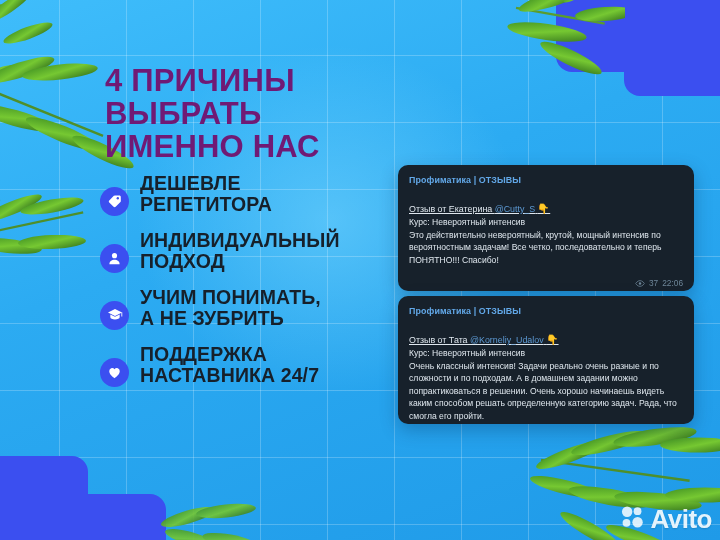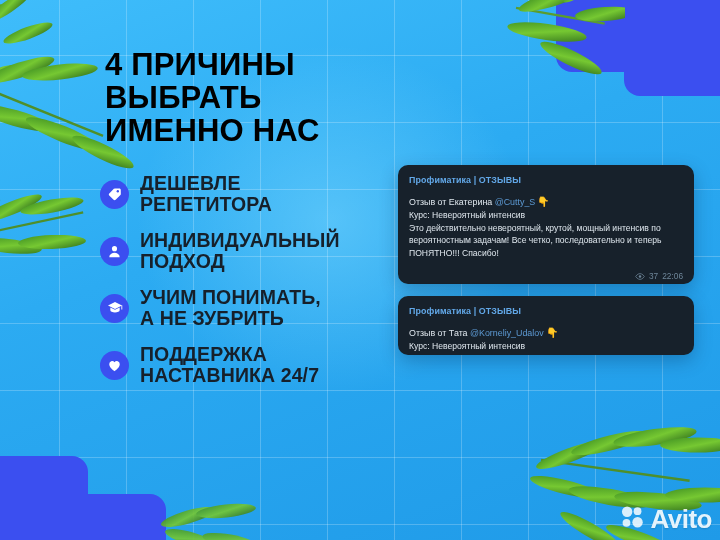--- a/index.html
+++ b/index.html
@@ -45,10 +45,10 @@
 
   
   .headline {
-    position:absolute; left:105px; top:48px;
+    position:absolute; left:105px; top:64px;
     font-size:31px; line-height:1.07; font-weight:bold;
     letter-spacing:.2px;
-    color:#000000;
+    color:#701a75;
     text-transform:uppercase;
     white-space:pre-line;
   }

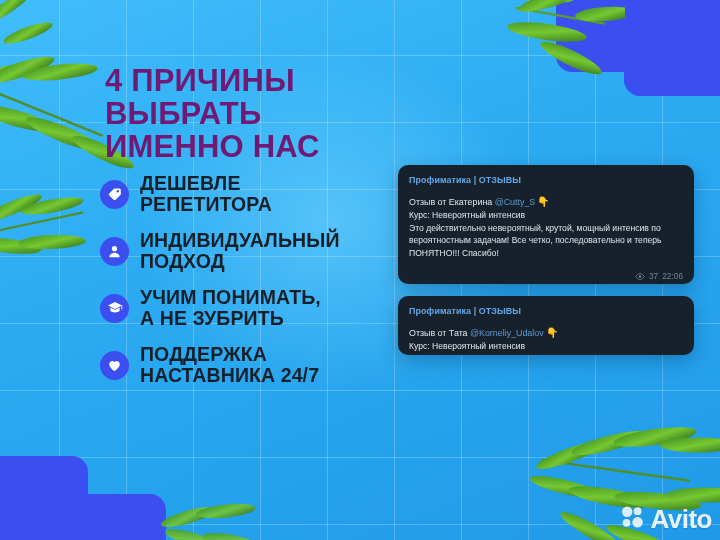--- a/index.html
+++ b/index.html
@@ -55,7 +55,7 @@
 
   
   .benefits { position:absolute; left:100px; top:172px; width:300px; }
-  .benefit { display:flex; align-items:center; margin-bottom:13px; }
+  .benefit { display:flex; align-items:flex-end; margin-bottom:13px; }
   .b-icon {
     width:29px; height:29px; border-radius:50%;
     background:#3b4ff0; flex:0 0 29px;

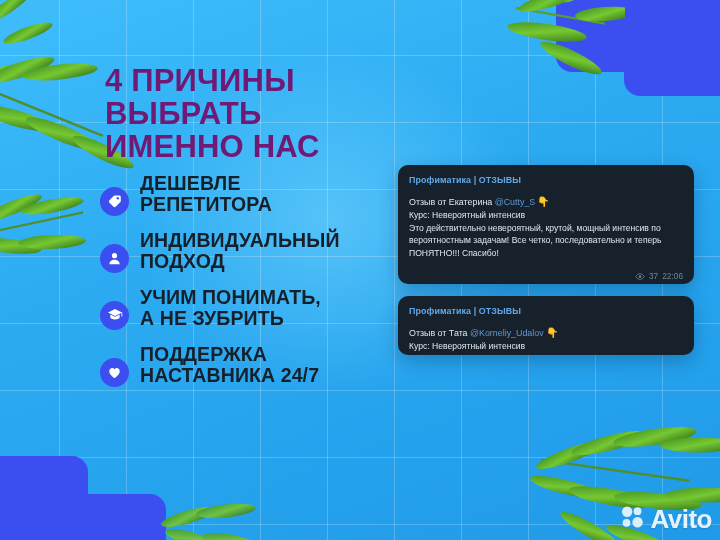--- a/index.html
+++ b/index.html
@@ -83,7 +83,7 @@
   .card-1 { left:398px; top:165px; width:296px; }
   .card-2 { left:398px; top:296px; width:296px; }
   .c-channel { color:#62a8e8; font-size:8.9px; font-weight:bold; letter-spacing:.1px; }
-  .c-from { color:#dfe7ee; font-size:8.9px; margin-top:8px; }
+  .c-from { color:#dfe7ee; font-size:8.9px; margin-top:15px;text-decoration:underline; }
   .c-handle { color:#5d9ad4; }
   .c-emoji { font-size:10px; }
   .c-course { color:#dfe7ee; }

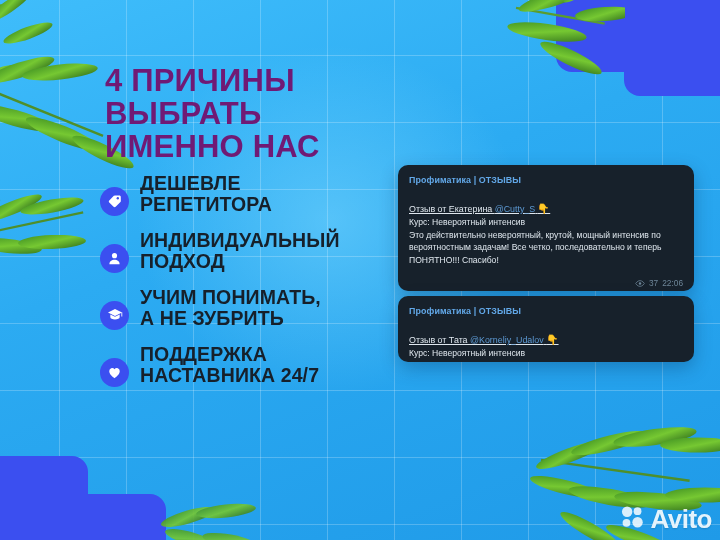--- a/index.html
+++ b/index.html
@@ -274,6 +274,7 @@
     <span class="c-emoji">👇</span>
   </div>
   <div class="c-course">Курс: Невероятный интенсив</div>
+  <div class="c-body">Очень классный интенсив! Задачи реально очень разные и по сложности и по подходам. А в домашнем задании можно попрактиковаться в решении. Очень хорошо начинаешь видеть каким способом решать определенную категорию задач. Рада, что смогла его пройти.</div>
 </div>
 
 <div class="avito">

